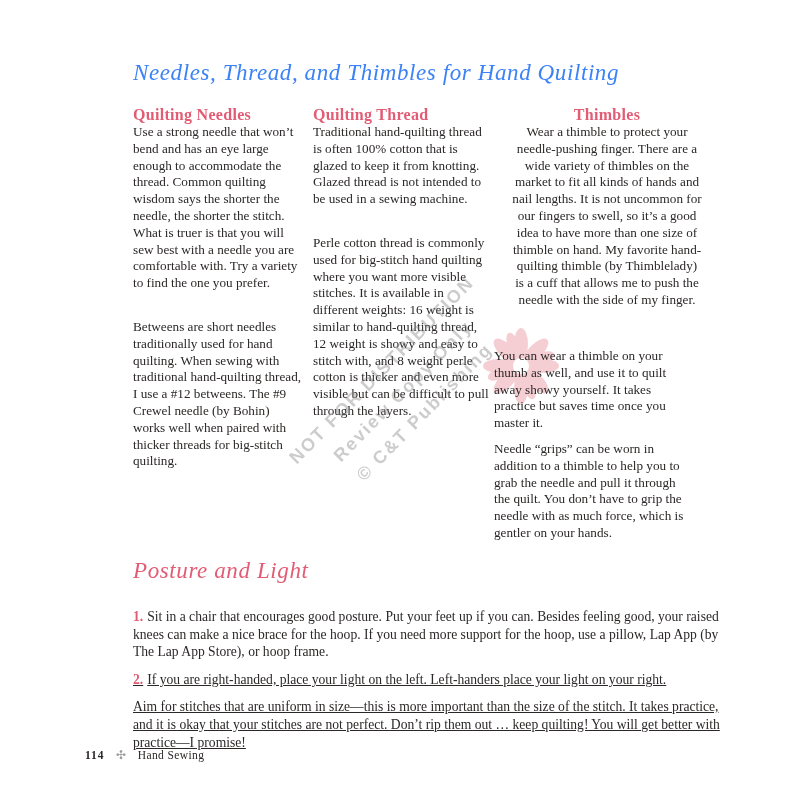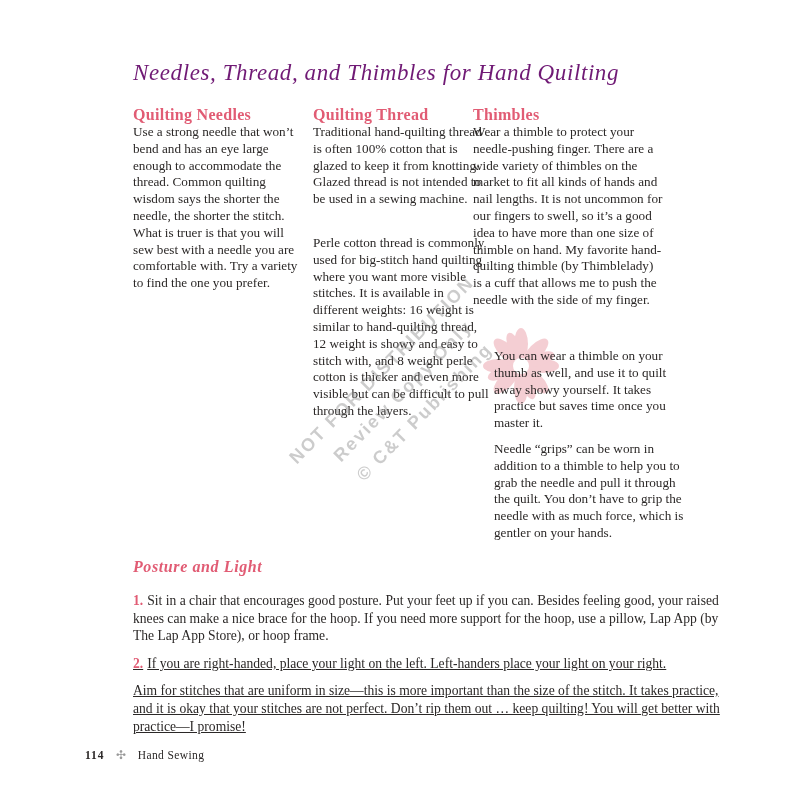--- a/index.html
+++ b/index.html
@@ -23,7 +23,7 @@
     font-style: italic;
     font-weight: normal;
     letter-spacing: 0.6px;
-    color: #701a75;
+    color: #3b82f6;
     white-space: nowrap;
   }
 

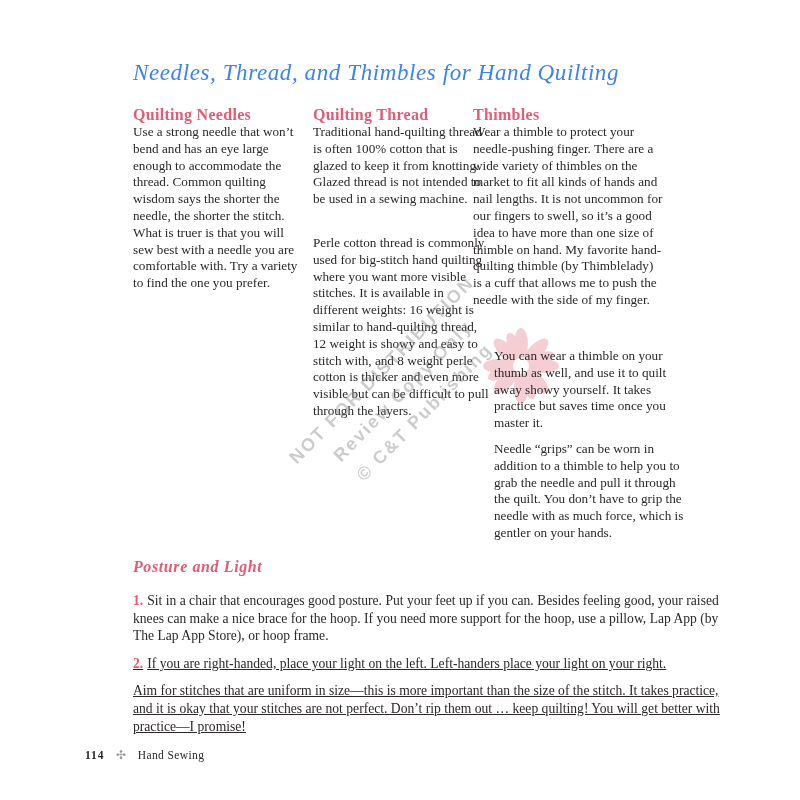--- a/index.html
+++ b/index.html
@@ -31,7 +31,7 @@
   .col { position: absolute; top: 106px; }
   .col-1 { left: 133px; width: 172px; }
   .col-2 { left: 313px; width: 178px; }
-  .col-3 { left: 473px; width: 192px; }
+  .col-3 { left: 511px; width: 192px; text-align: center; }
 
   .col-heading {
     font-size: 16px;

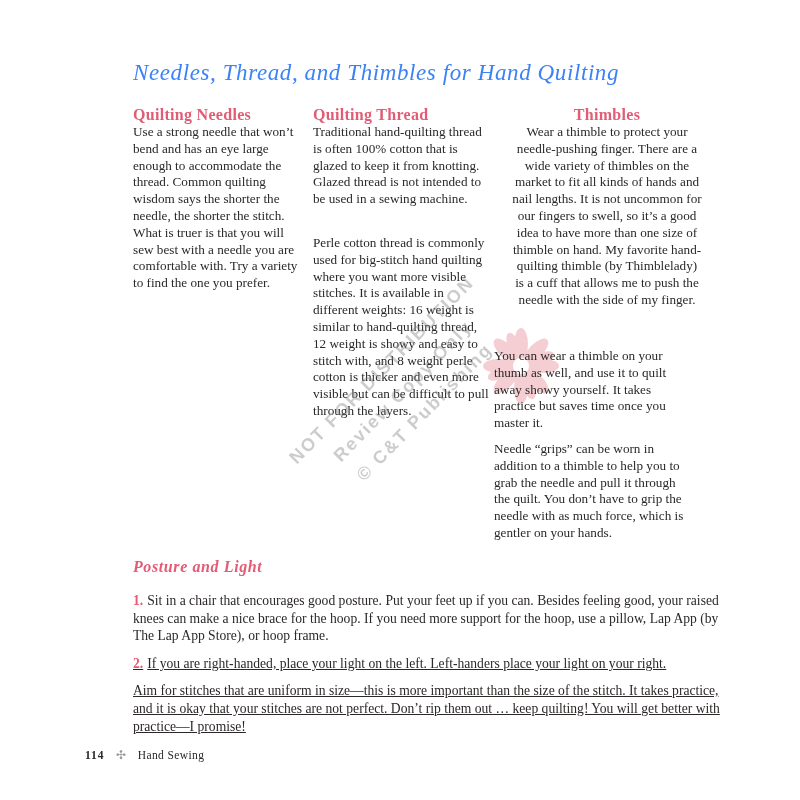--- a/index.html
+++ b/index.html
@@ -150,6 +150,7 @@
   <div class="col col-1">
     <h2 class="col-heading">Quilting Needles</h2>
     <p class="body-par">Use a strong needle that won’t bend and has an eye large enough to accommodate the thread. Common quilting wisdom says the shorter the needle, the shorter the stitch. What is truer is that you will sew best with a needle you are comfortable with. Try a variety to find the one you prefer.</p>
+    <p class="body-par">Betweens are short needles traditionally used for hand quilting. When sewing with traditional hand-quilting thread, I use a #12 betweens. The #9 Crewel needle (by Bohin) works well when paired with thicker threads for big-stitch quilting.</p>
   </div>
 
   <div class="col col-2">

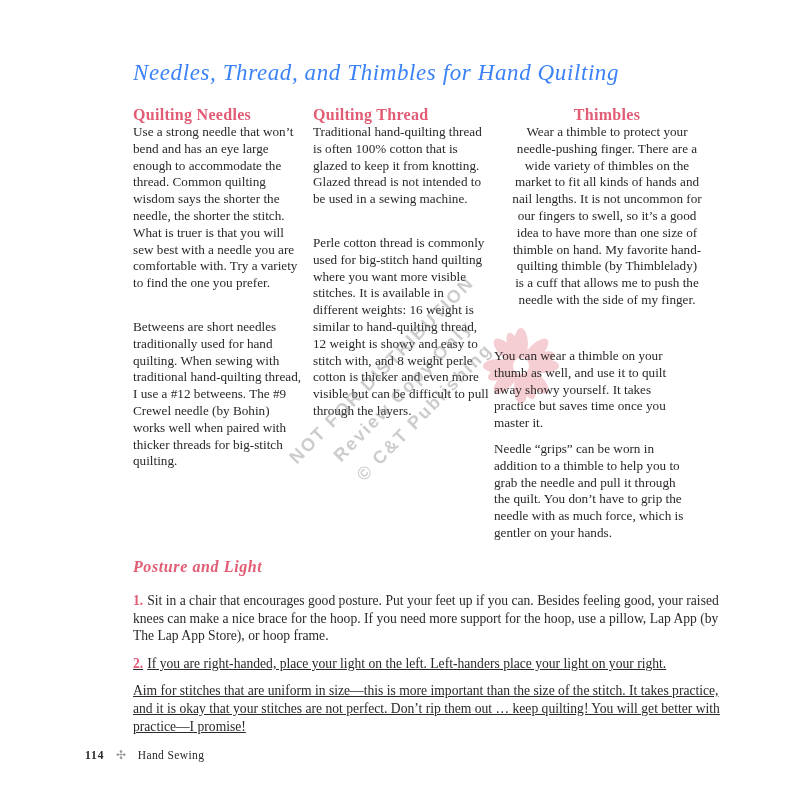--- a/index.html
+++ b/index.html
@@ -85,12 +85,12 @@
     width: 590px;
   }
   .section-title {
-    font-size: 16px;
+    font-size: 23px;
     font-style: italic;
-    font-weight: bold;
+    font-weight: normal;
     letter-spacing: 0.6px;
     color: #e15c74;
-    margin-bottom: 16px;
+    margin-bottom: 24px;
   }
   .step, .closing-par {
     font-size: 13.6px;

